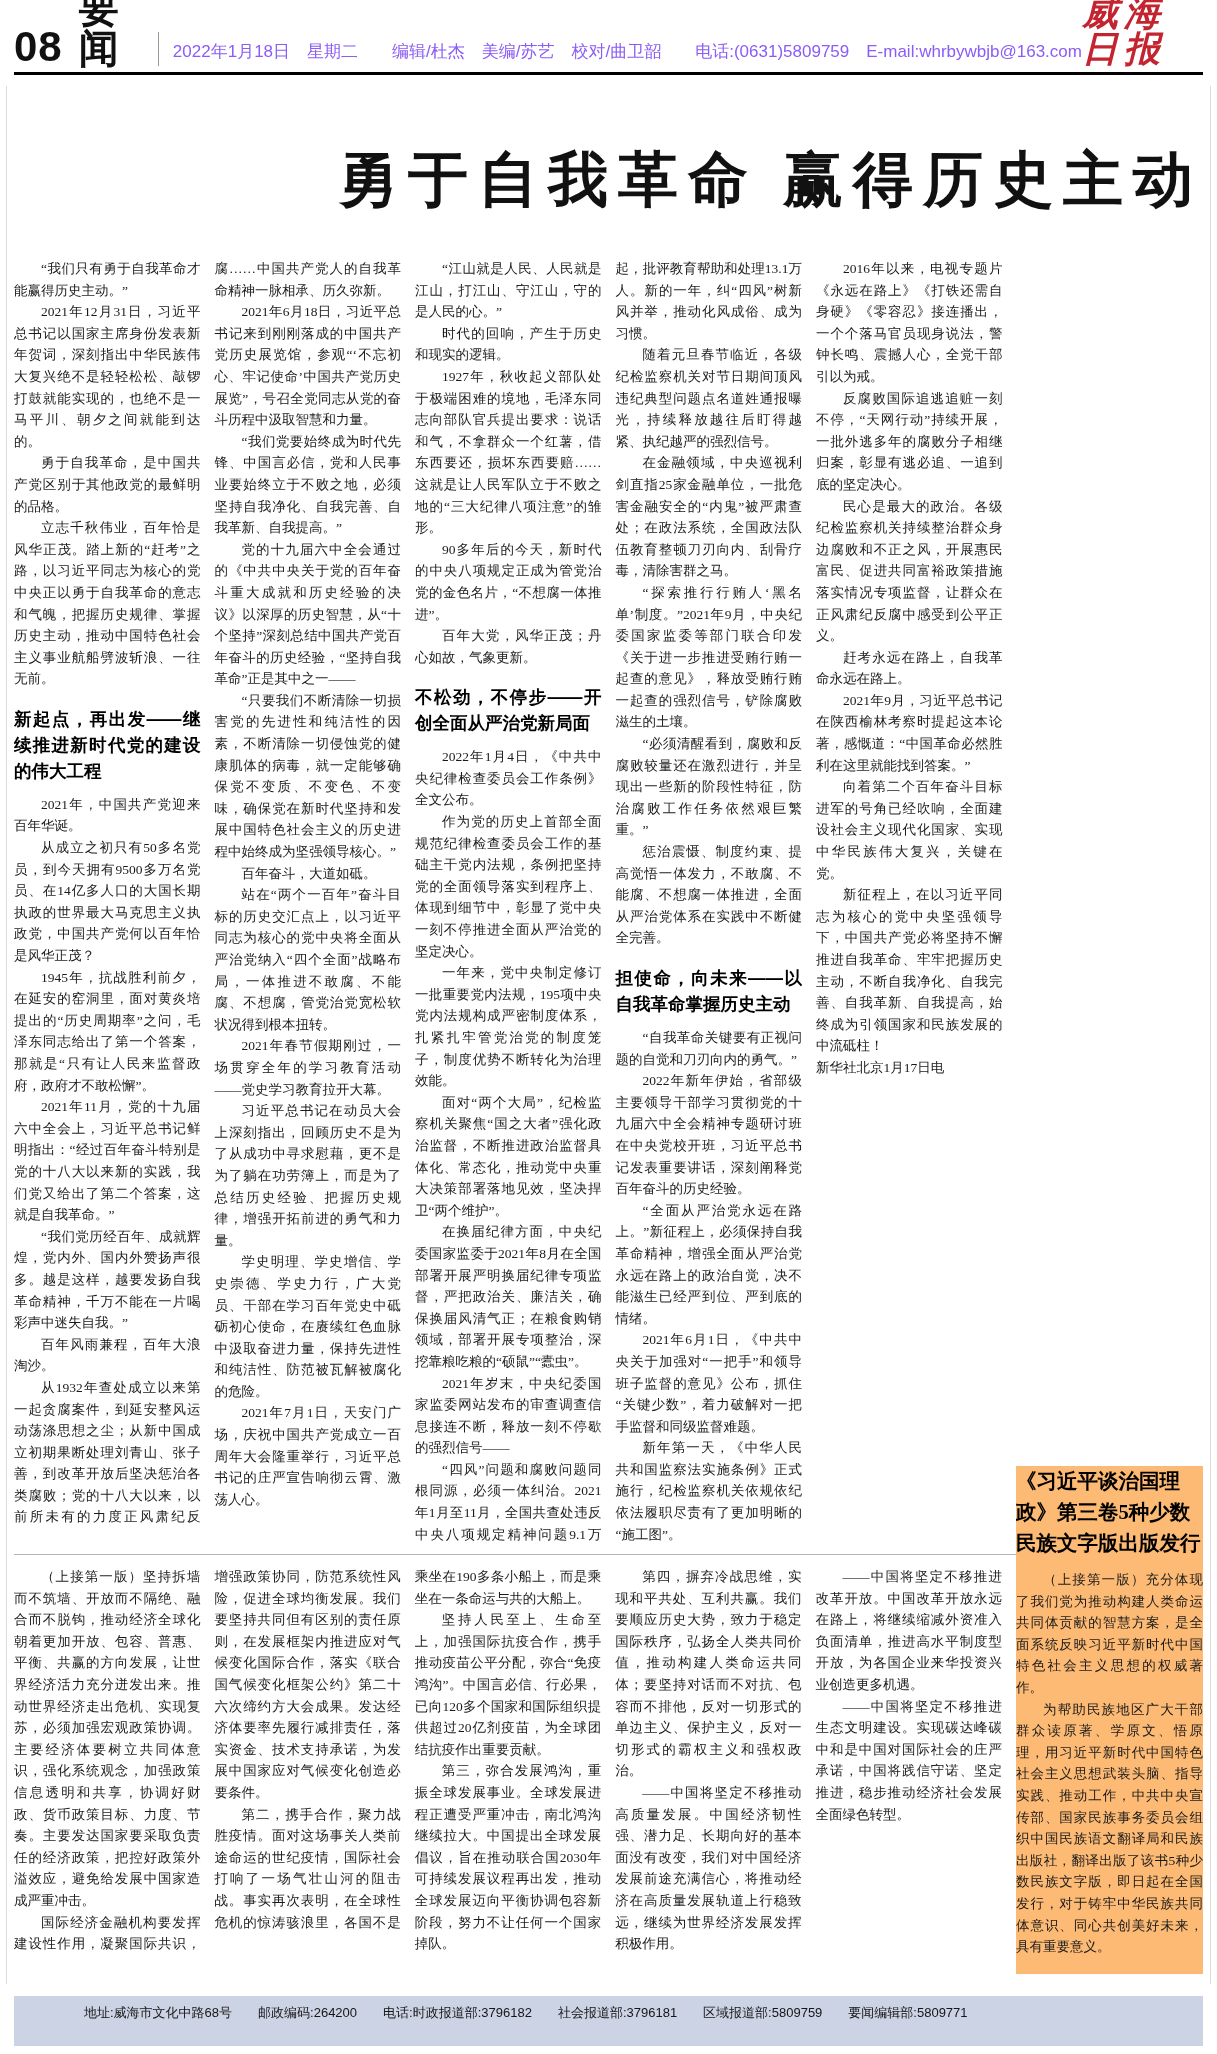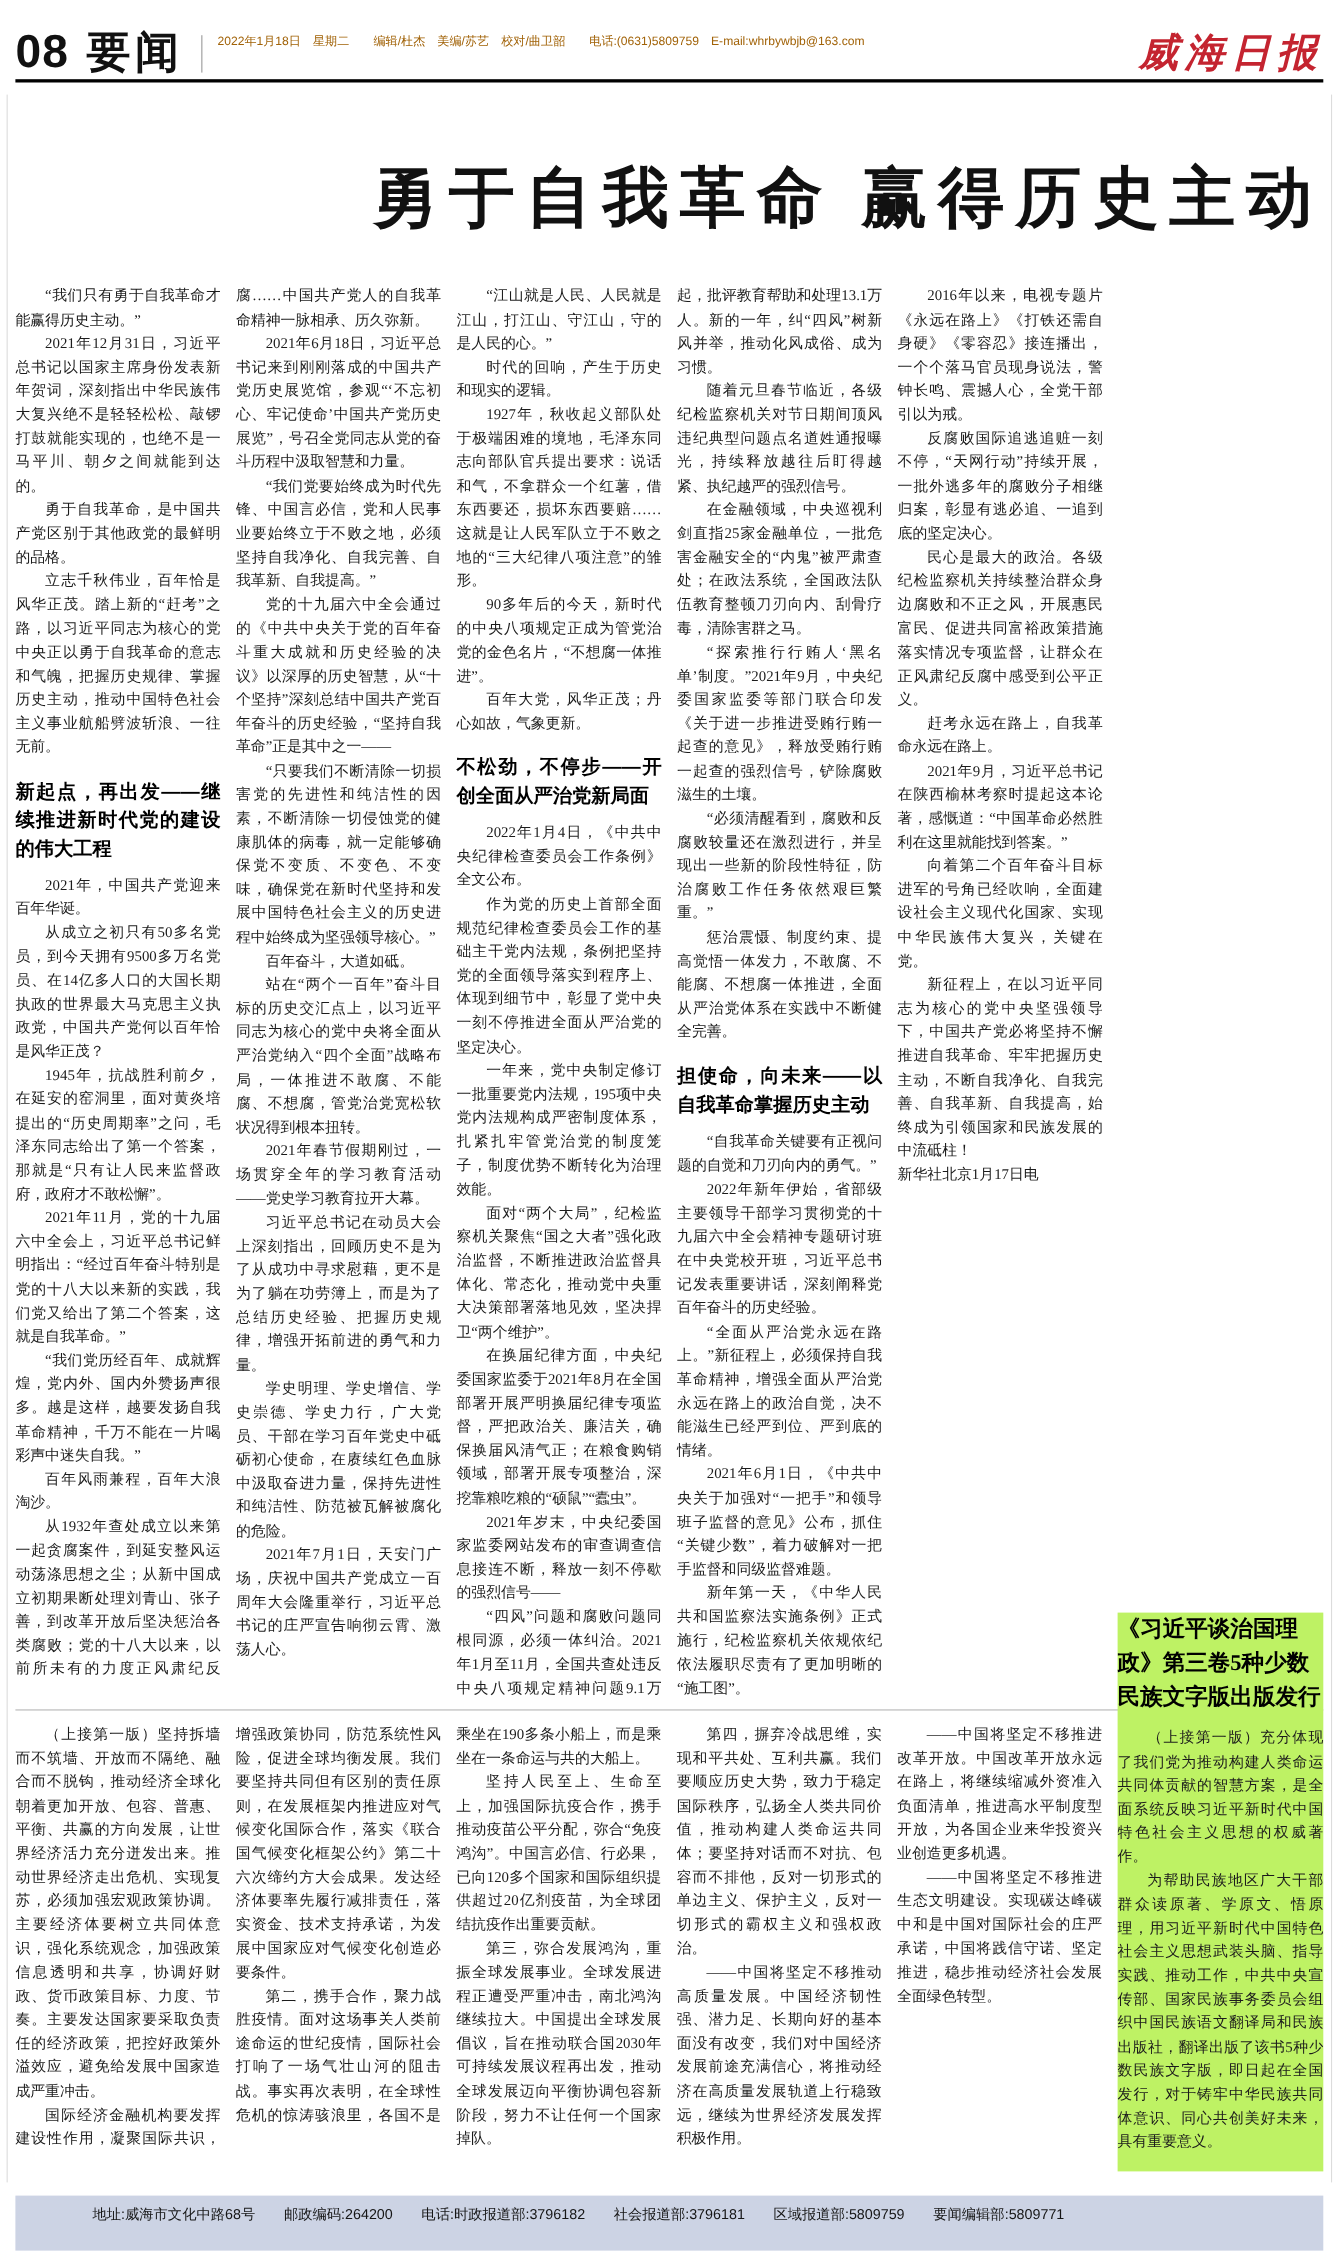--- a/index.html
+++ b/index.html
@@ -15,7 +15,7 @@
        font-family:"Liberation Sans",sans-serif;}
   .hdr .sec{font-size:40px;font-weight:900;line-height:1;margin-left:16px;letter-spacing:4px;}
   .hdr .vbar{width:1px;height:34px;background:#999;margin:0 0 2px 16px;}
-  .hdr .dateline{font-size:11px;color:#a16207;margin:0 0 23px 14px;white-space:nowrap;}
+  .hdr .dateline{font-size:17px;color:#8b5cf6;margin:0 0 5px 14px;white-space:nowrap;}
   .hdr .mast{margin-left:auto;margin-bottom:2px;font-family:"DejaVu Serif","Liberation Serif",serif;
        font-style:italic;font-weight:bold;font-size:36px;letter-spacing:6px;line-height:1;}
   .hdr-rule{position:absolute;left:14px;right:14px;top:72px;height:3px;background:#000;}

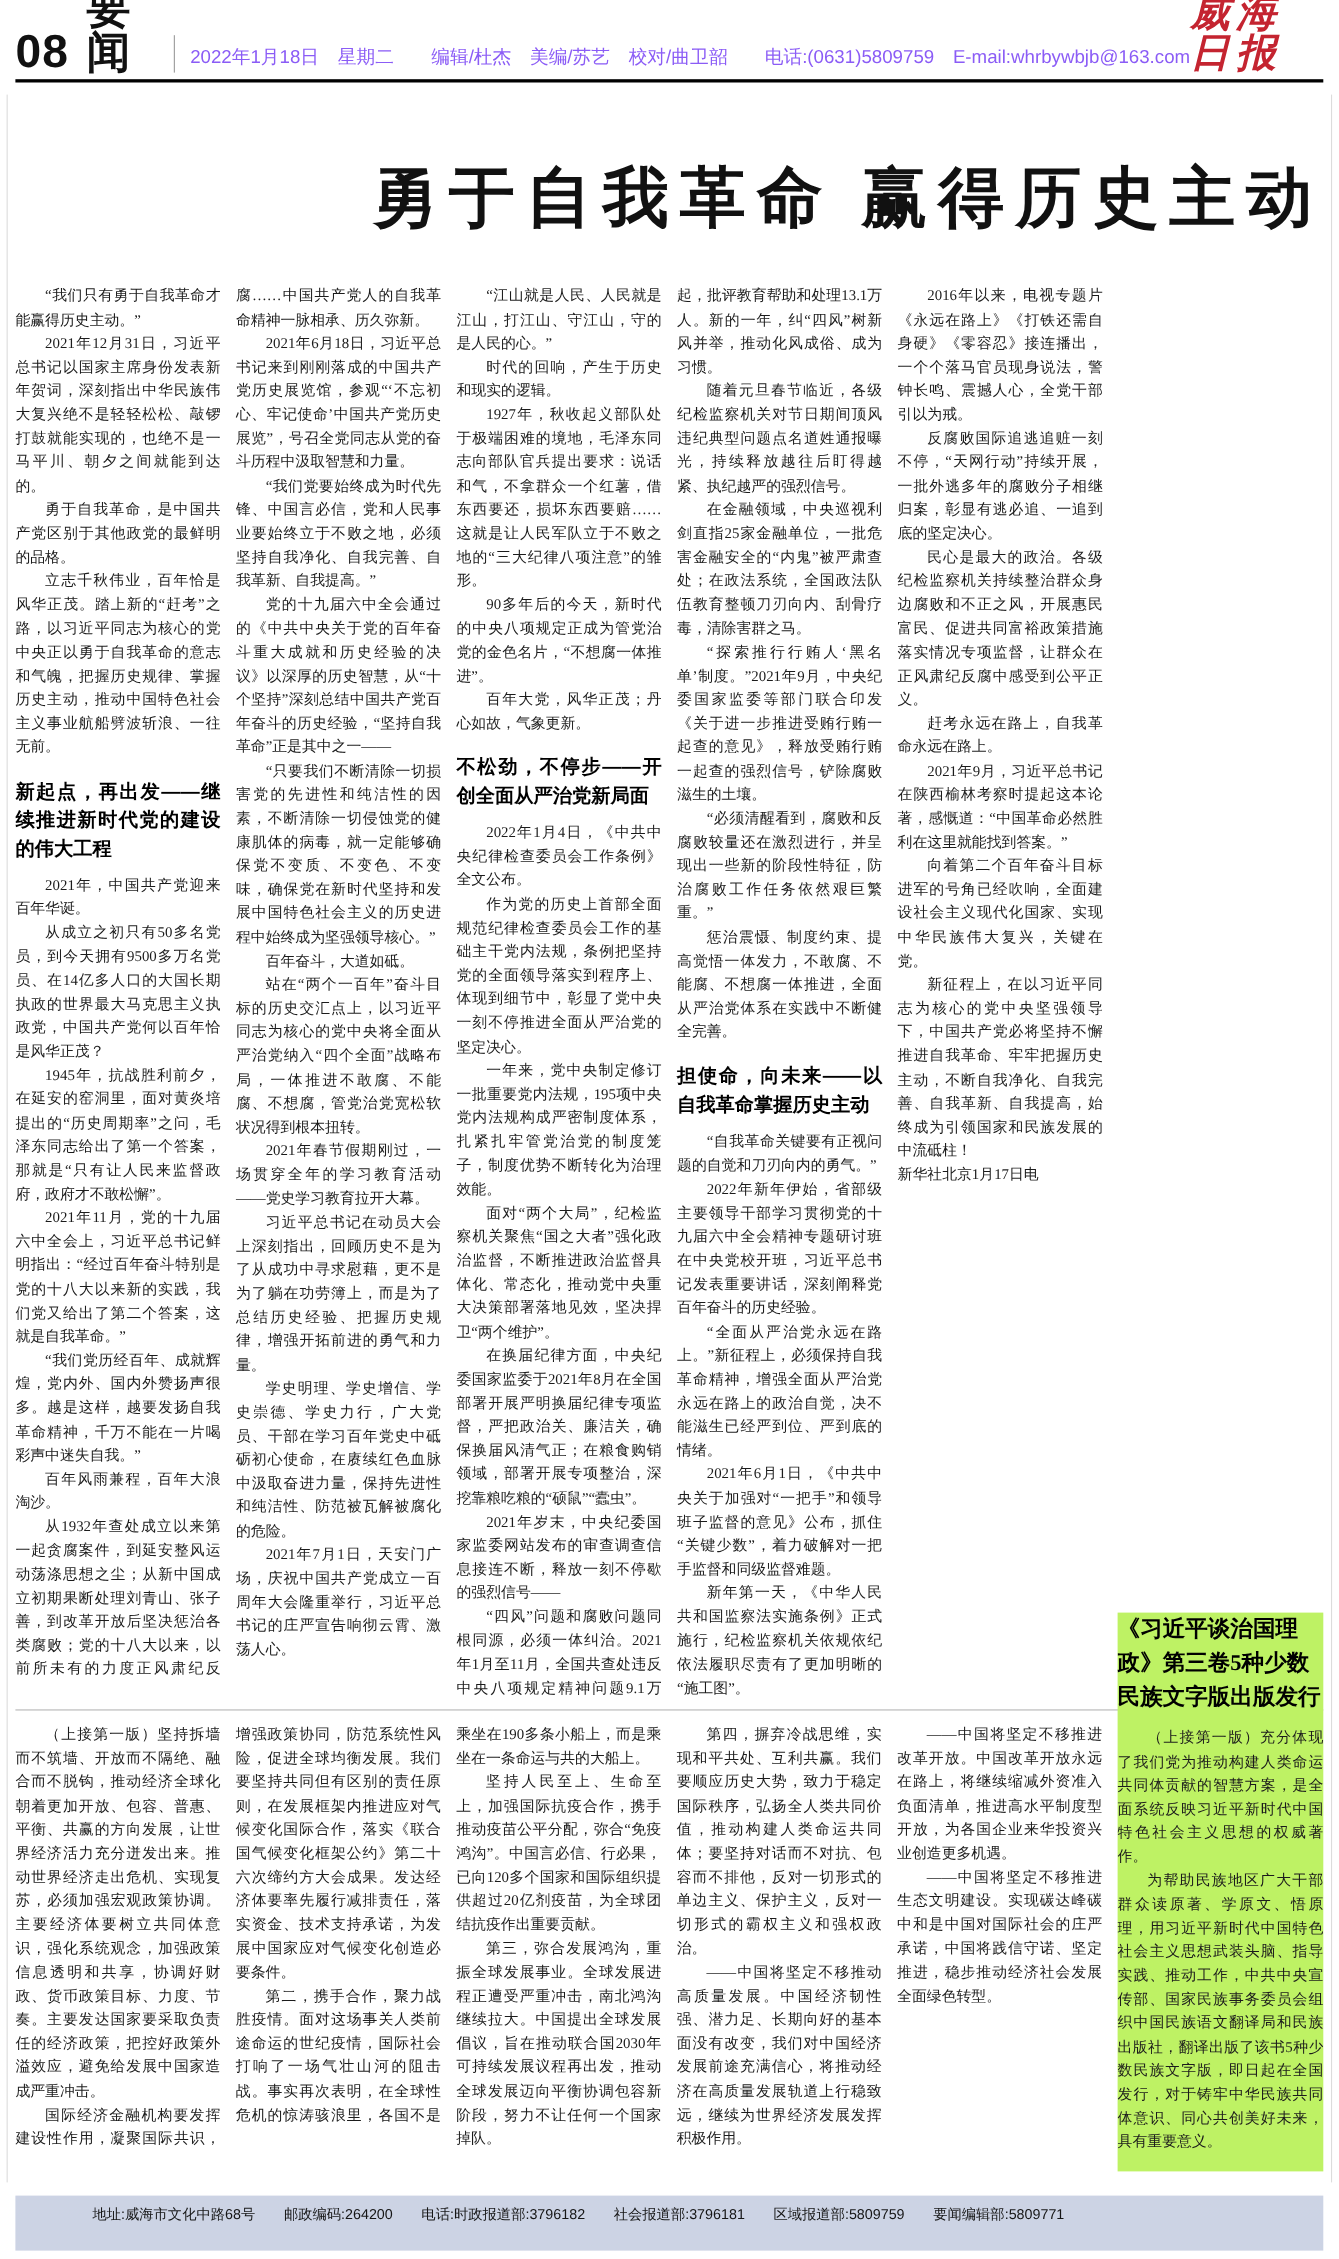--- a/index.html
+++ b/index.html
@@ -45,7 +45,7 @@
        font-family:"Liberation Serif","DejaVu Serif",serif;
        font-size:13.5px;line-height:21.6px;text-align:justify;color:#1b1b1b;}
   .br-article{position:absolute;left:1016px;width:187px;top:1466px;height:508px;
-       background:#bef264;overflow:hidden;}
+       background:#fdba74;overflow:hidden;}
   .br-title{font-family:"Liberation Serif","DejaVu Serif",serif;font-weight:900;
        font-size:20.5px;line-height:31px;margin:0 0 10px;color:#000;}
   .br-body{font-family:"Liberation Serif","DejaVu Serif",serif;

